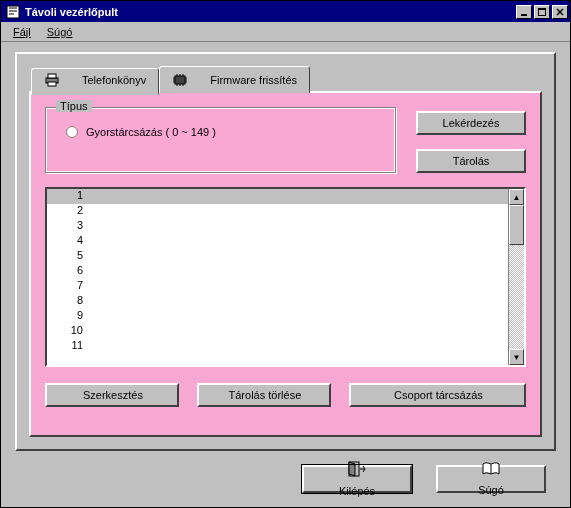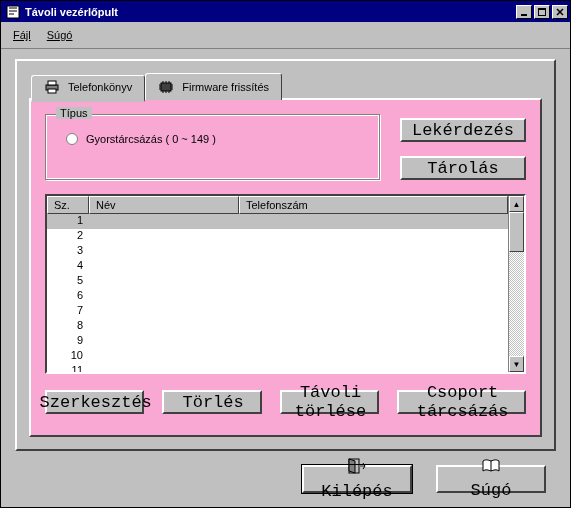--- a/index.html
+++ b/index.html
@@ -54,7 +54,7 @@
     font-weight: bold;
   }
   .menubar {
-    height: 27px;
+    height: 20px;
     display: flex;
     align-items: center;
     padding: 0 4px;

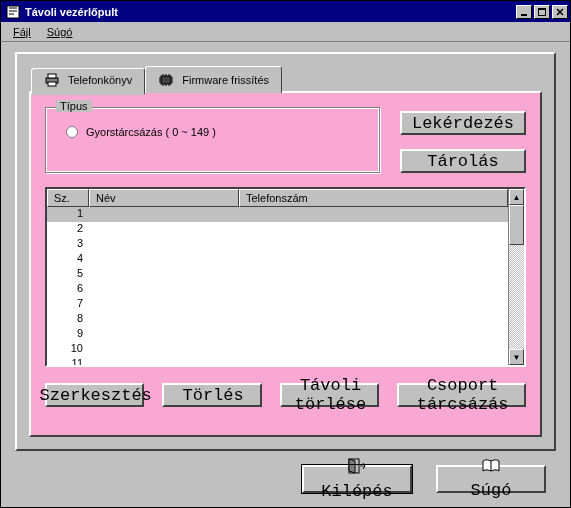--- a/index.html
+++ b/index.html
@@ -93,7 +93,7 @@
   .tab {
     display: flex;
     align-items: center;
-    gap: 8px;
+    gap: 22px;
     padding: 4px 12px;
     background: #c0c0c0;
     border: 1px solid;

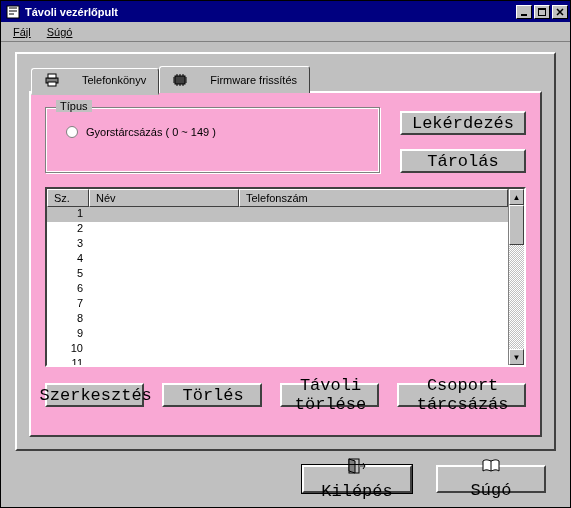--- a/index.html
+++ b/index.html
@@ -176,8 +176,8 @@
     justify-content: center;
     gap: 8px;
     padding: 0 10px;
-    font-family: Liberation Mono, monospace;
-    font-size: 17px;
+    font-family: Liberation Sans, sans-serif;
+    font-size: 11px;
   }
   .btn.default {
     outline: 1px solid #000;

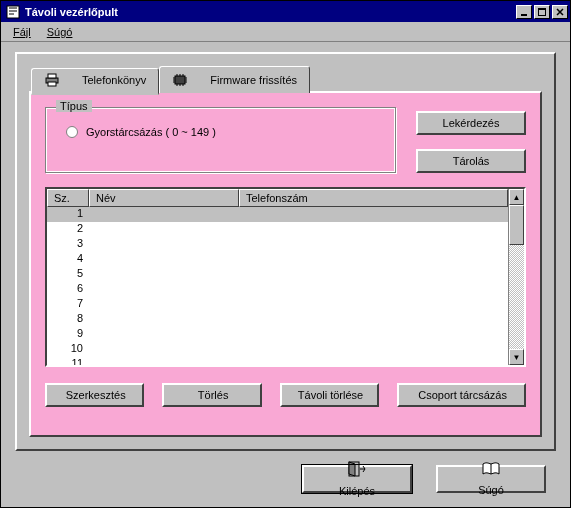--- a/index.html
+++ b/index.html
@@ -343,11 +343,6 @@
 
         <div class="listview-wrap">
           <div class="listview">
-            <div class="lv-header">
-              <div class="lv-hcell col-sz">Sz.</div>
-              <div class="lv-hcell col-nev">Név</div>
-              <div class="lv-hcell col-tel">Telefonszám</div>
-            </div>
             <div class="lv-body" id="lv-body">
                 <div class="lv-row selected">
                   <div class="lv-cell col-sz">1</div>

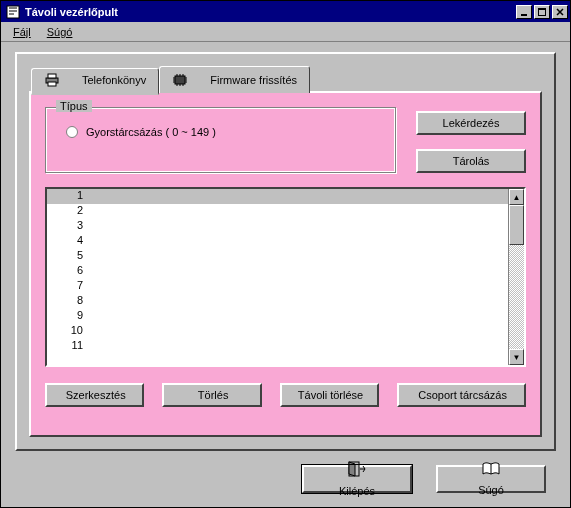--- a/index.html
+++ b/index.html
@@ -412,7 +412,6 @@
 
         <div class="bottom-buttons">
           <button class="btn">Szerkesztés</button>
-          <button class="btn">Törlés</button>
           <button class="btn">Távoli törlése</button>
           <button class="btn wide">Csoport tárcsázás</button>
         </div>

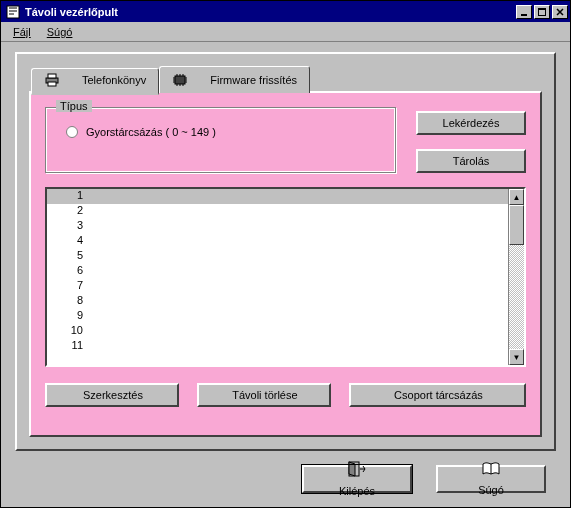--- a/index.html
+++ b/index.html
@@ -412,7 +412,7 @@
 
         <div class="bottom-buttons">
           <button class="btn">Szerkesztés</button>
-          <button class="btn">Távoli törlése</button>
+          <button class="btn">Tárolás törlése</button>
           <button class="btn wide">Csoport tárcsázás</button>
         </div>
       </div>

